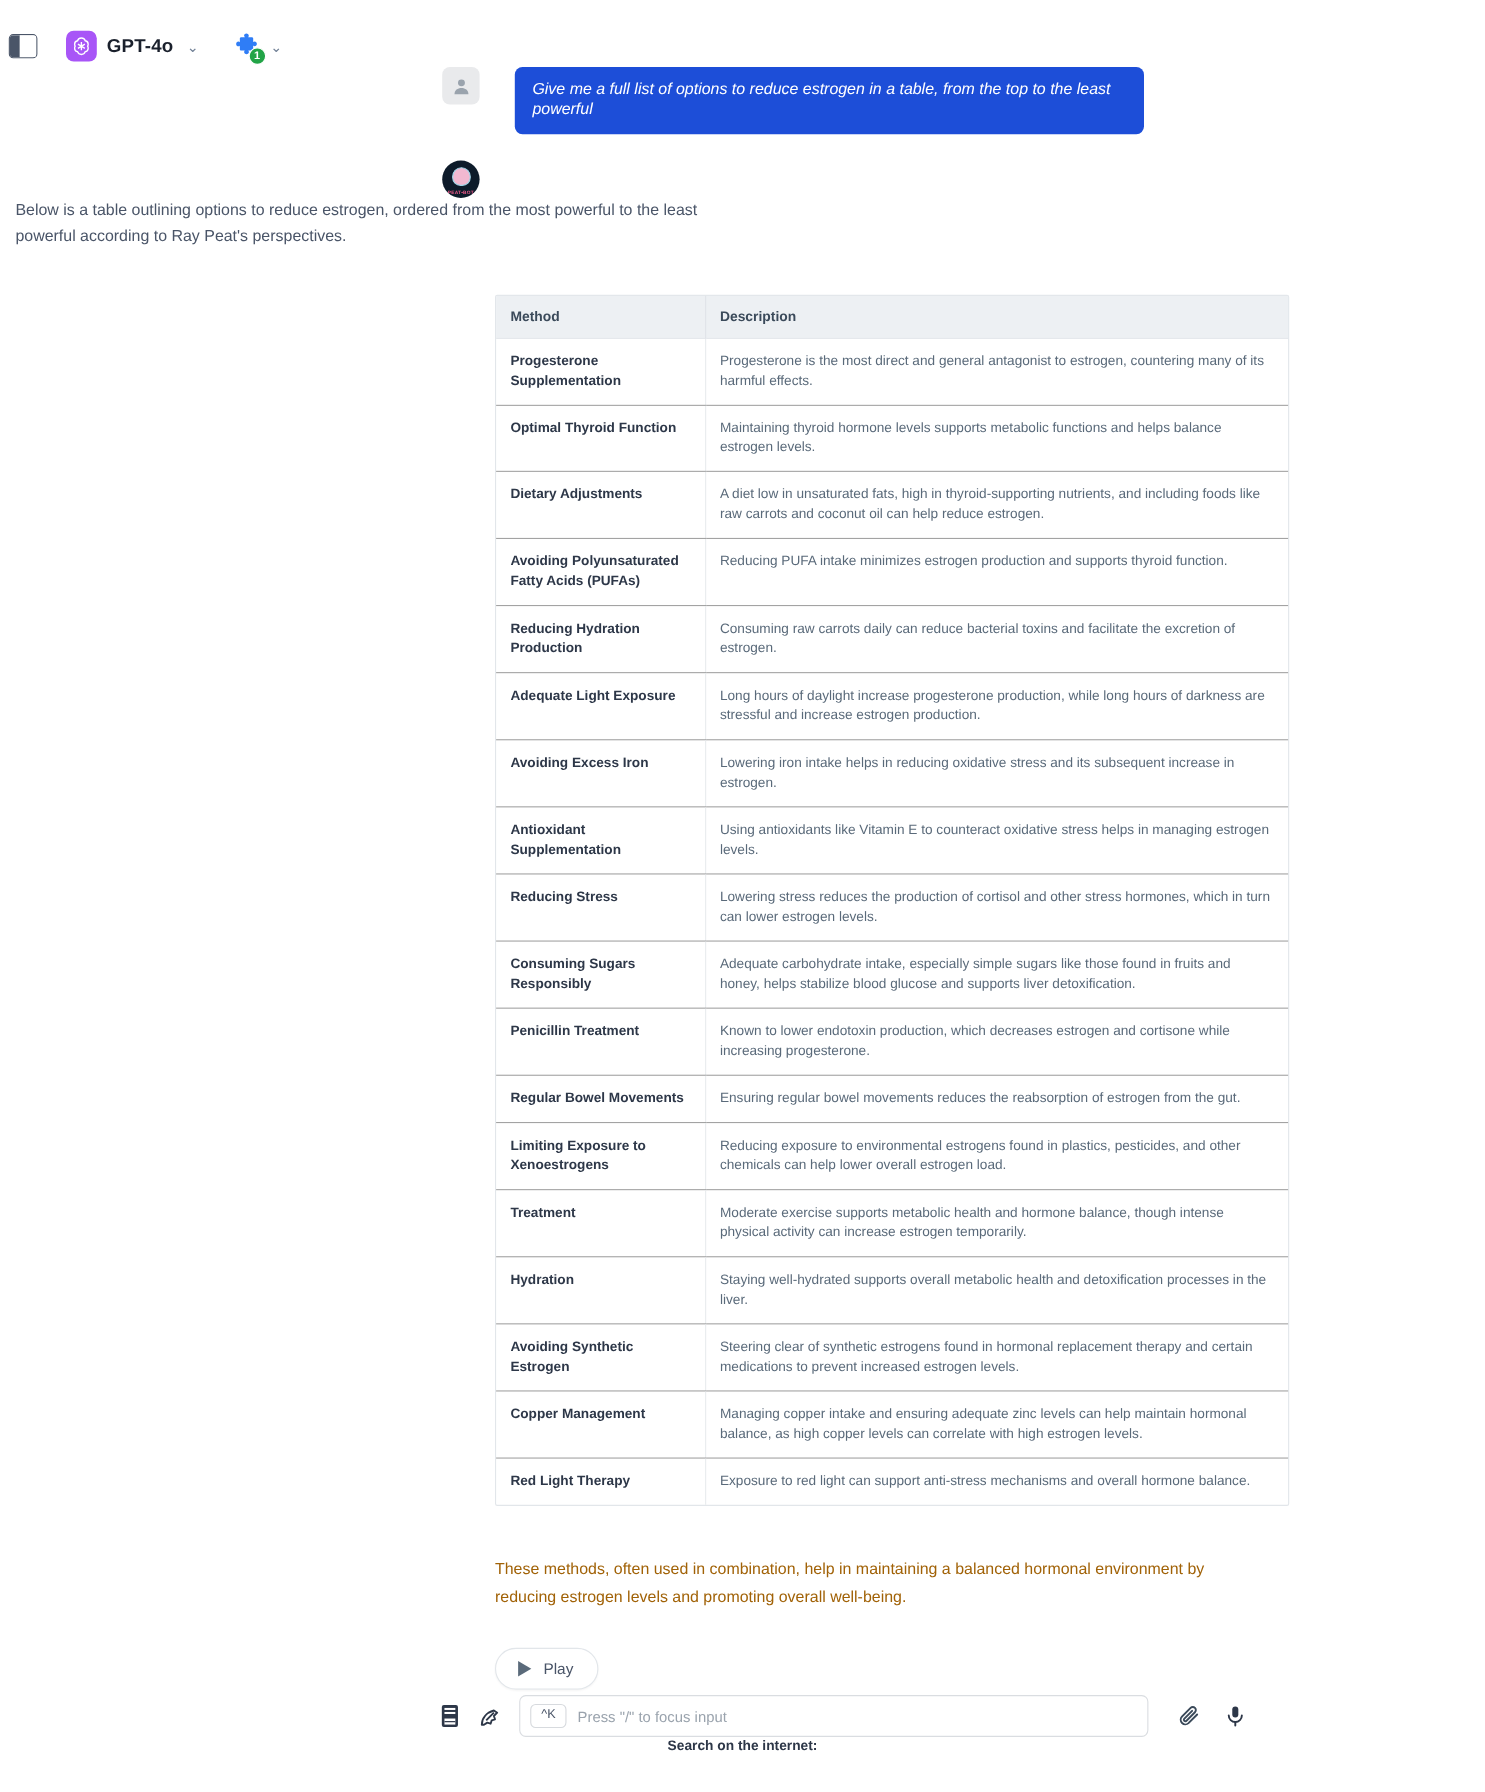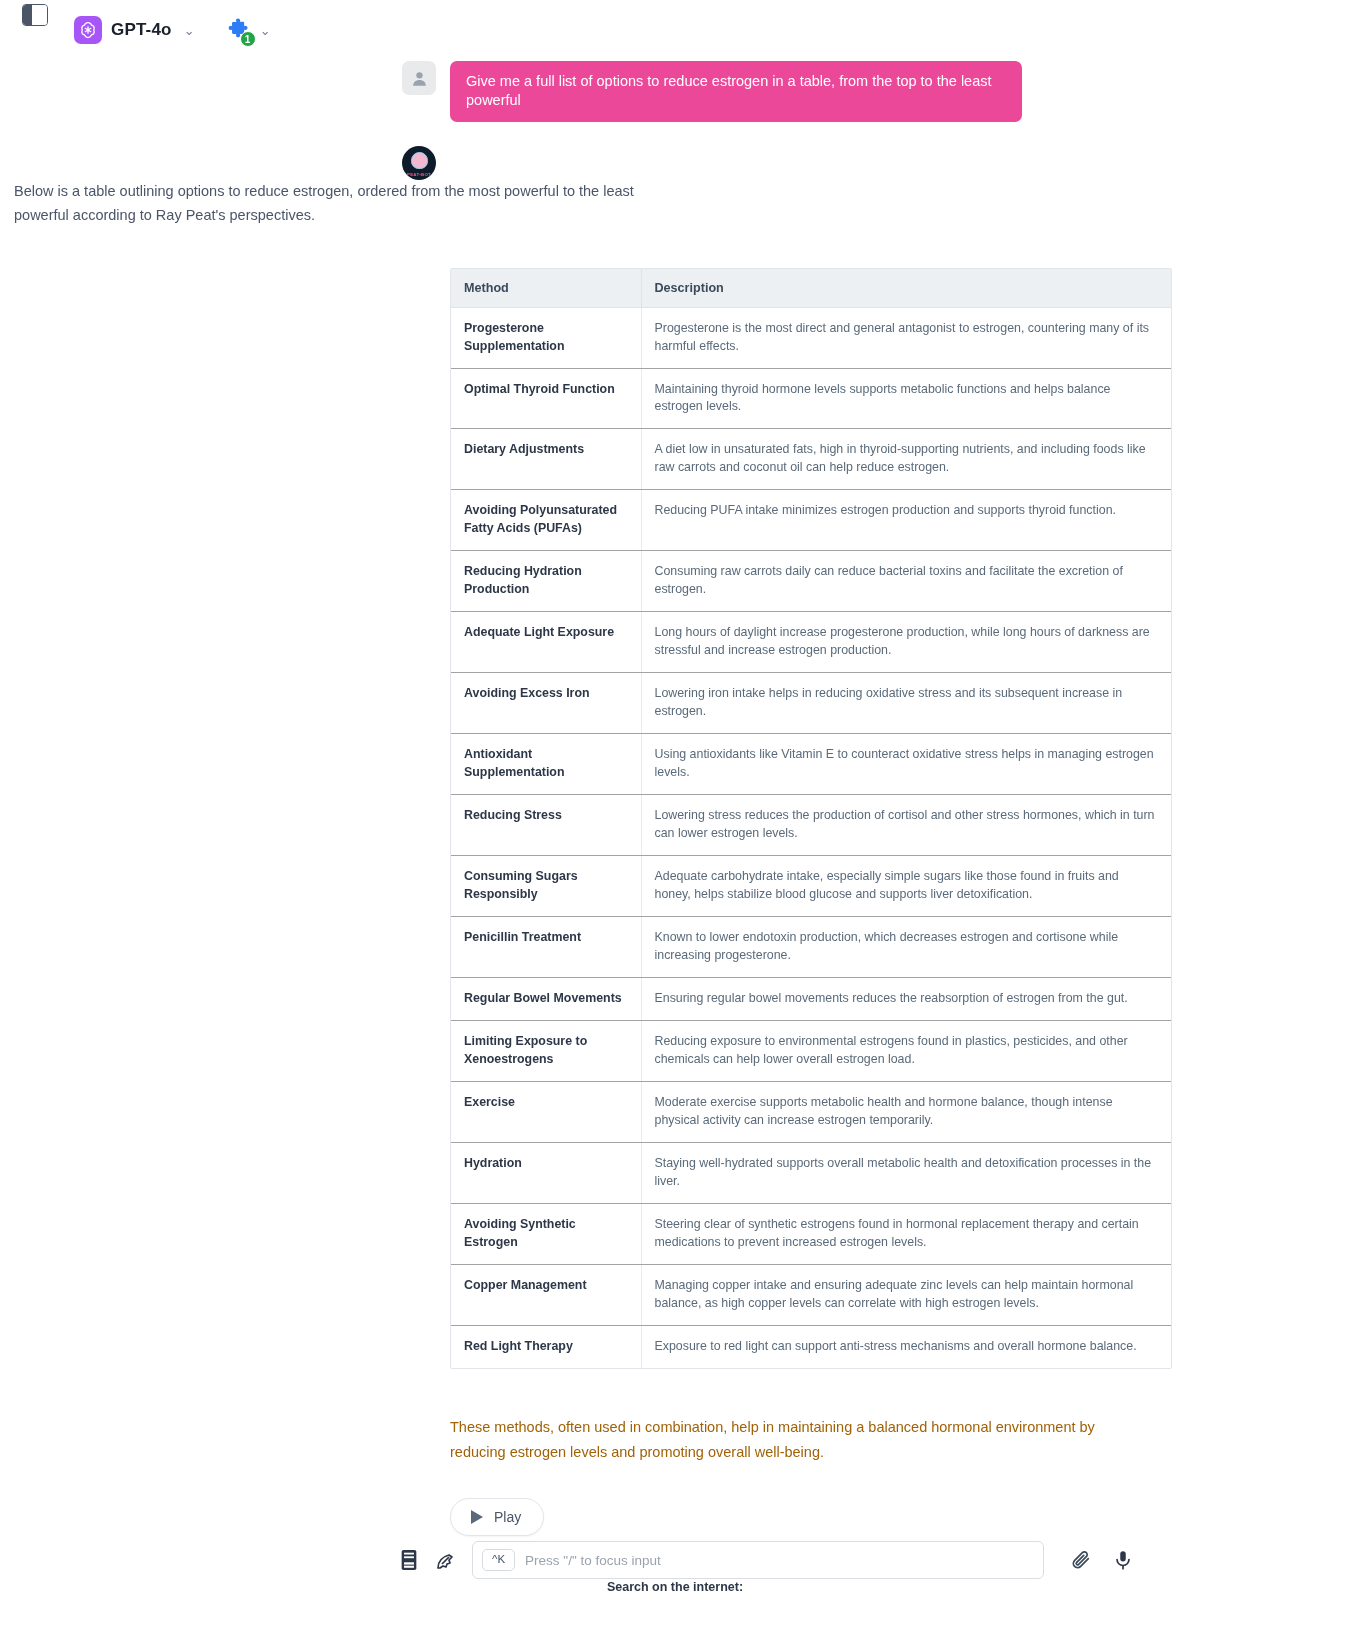--- a/index.html
+++ b/index.html
@@ -14,8 +14,8 @@
 
   
   .topbar {
-    position: absolute; top: 4px; left: 0; width: 1350px; height: 52px;
-    display: flex; padding-left: 18px; gap: 0;
+    position: absolute; top: 16px; left: 0; width: 1350px; height: 52px;
+    display: flex; align-items: center; padding-left: 4px; gap: 0;
   }
   .panel-toggle {
     width: 26px; height: 22px; margin-left: 4px;

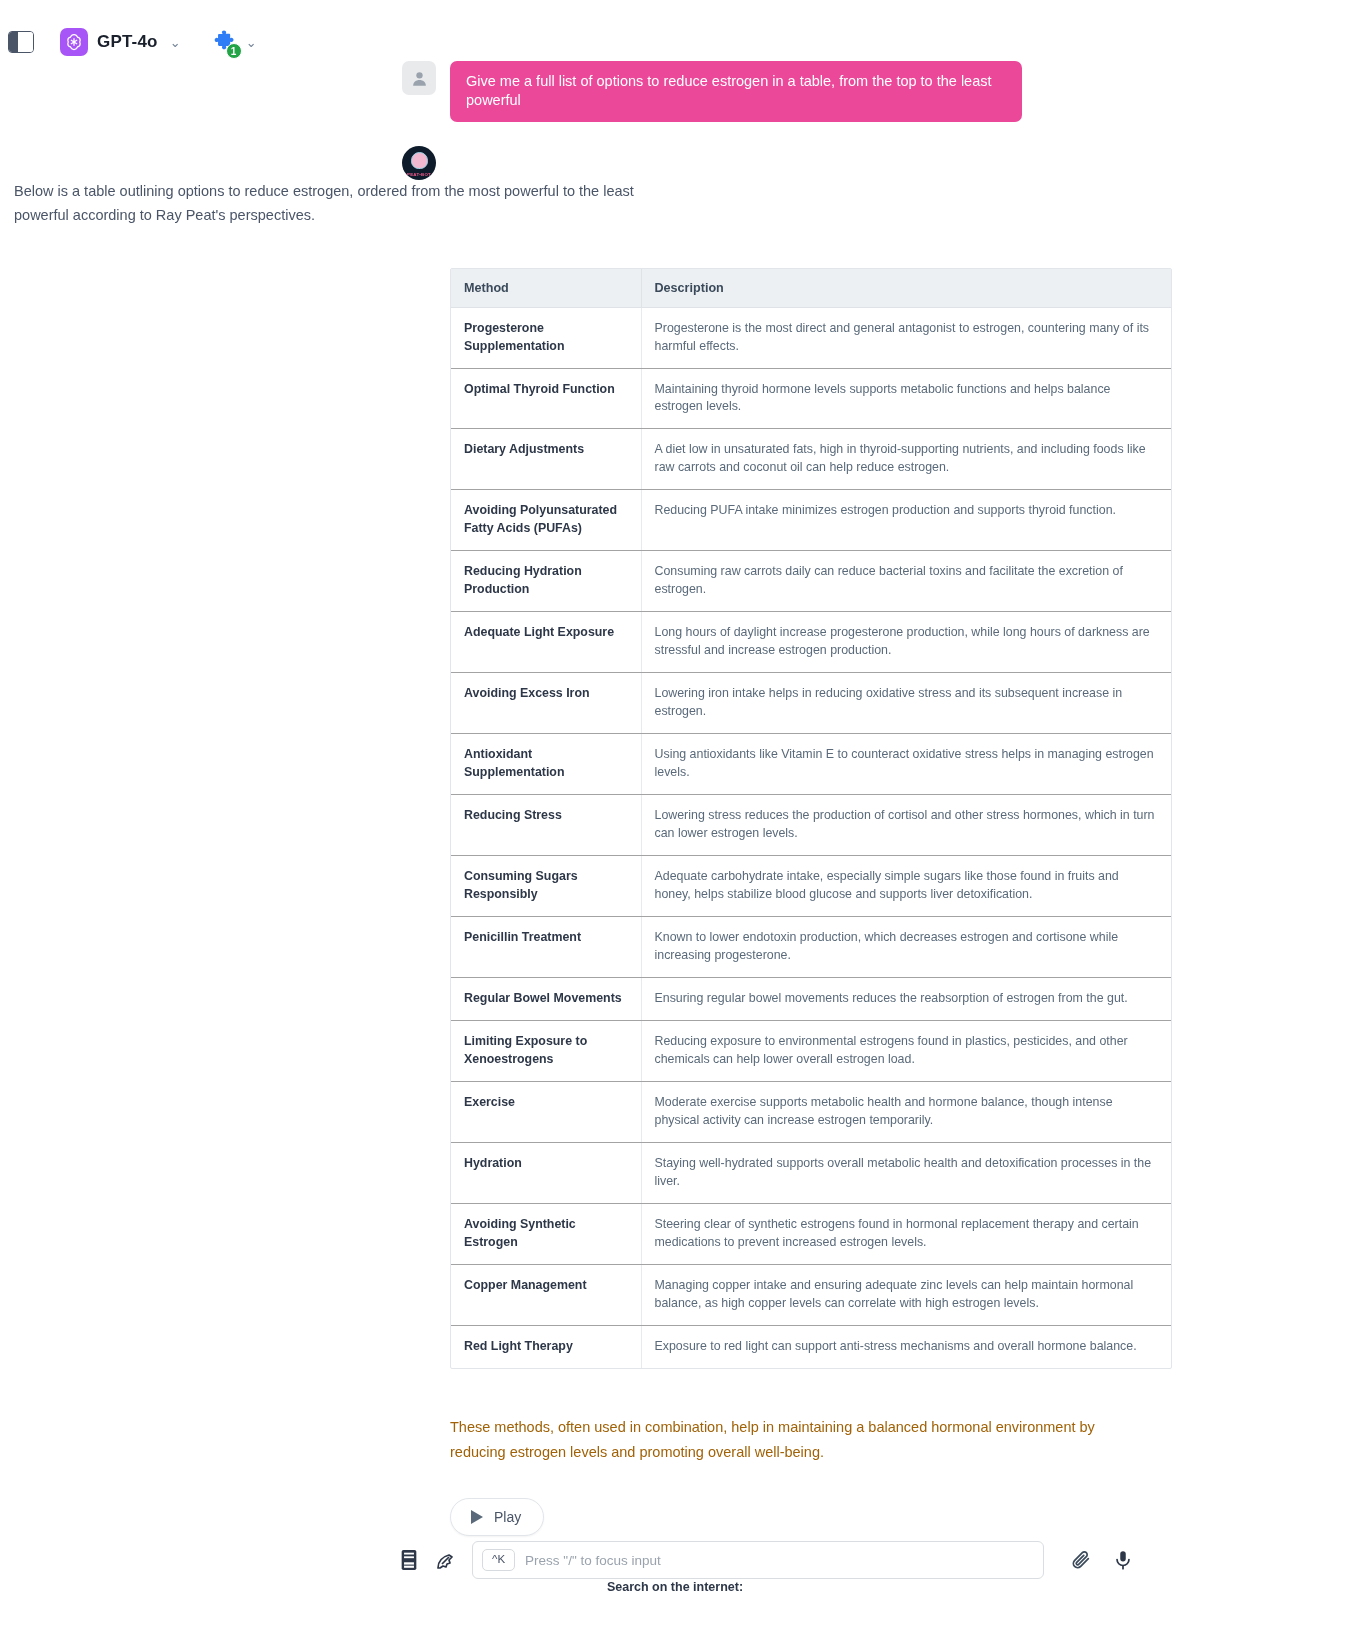--- a/index.html
+++ b/index.html
@@ -61,10 +61,10 @@
     flex: 0 0 auto;
   }
   .bubble-user {
-    margin-left: 14px; margin-top: 9px;
-    background: #ec4899; color: #fff;
+    margin-left: 32px; margin-top: 9px;
+    background: #1d4ed8; color: #fff;
     border-radius: 7px; padding: 11px 16px 12px 16px;
-    font-size: 14.5px; line-height: 1.3; max-width: 572px;
+    font-size: 14.5px; line-height: 1.3; max-width: 572px; font-style: italic;
   }
 
   .assistant-row { display: flex; align-items: flex-start; margin-top: 24px; flex-direction: column; }

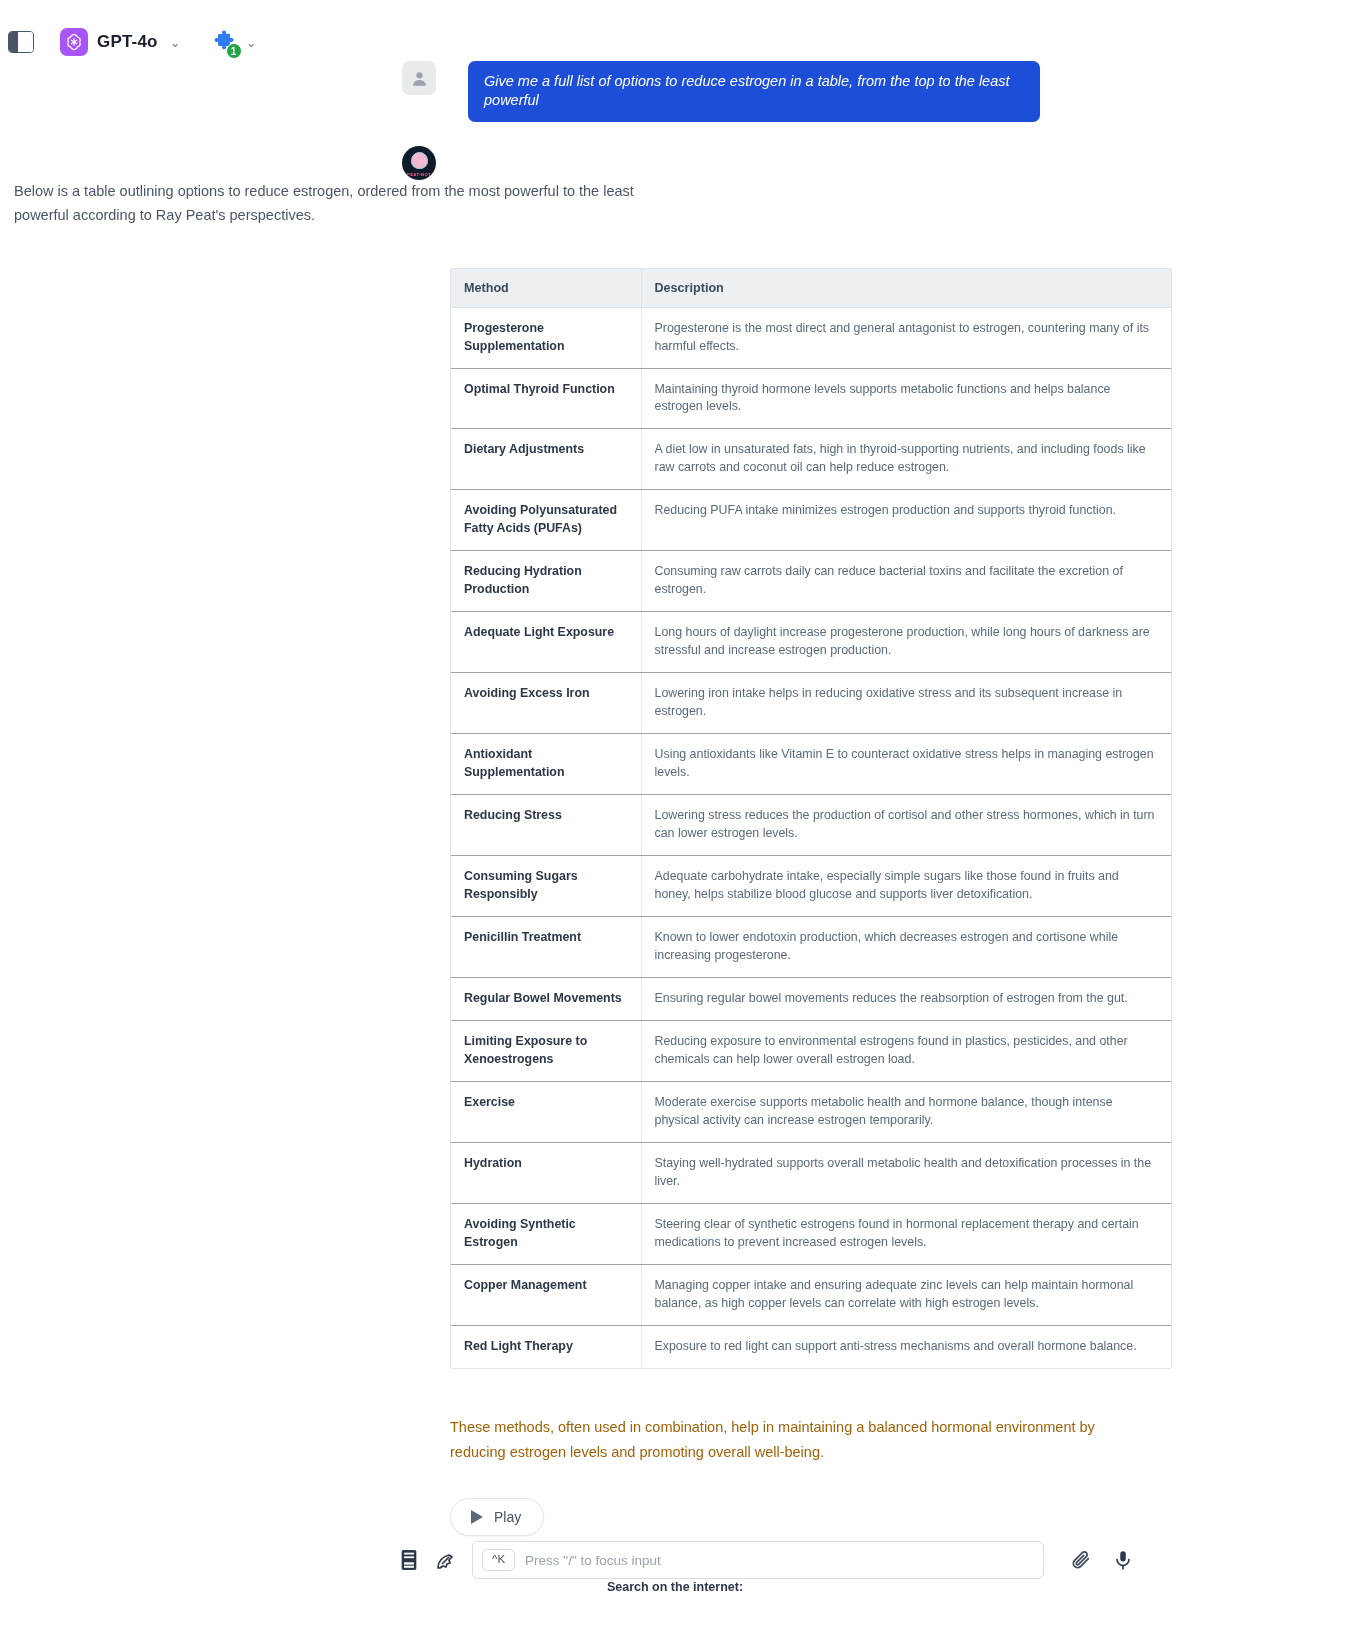--- a/index.html
+++ b/index.html
@@ -267,7 +267,7 @@
             <td class="c2">Reducing exposure to environmental estrogens found in plastics, pesticides, and other chemicals can help lower overall estrogen load.</td>
           </tr>
           <tr>
-            <td class="c1">Exercise</td>
+            <td class="c1">Treatment</td>
             <td class="c2">Moderate exercise supports metabolic health and hormone balance, though intense physical activity can increase estrogen temporarily.</td>
           </tr>
           <tr>

